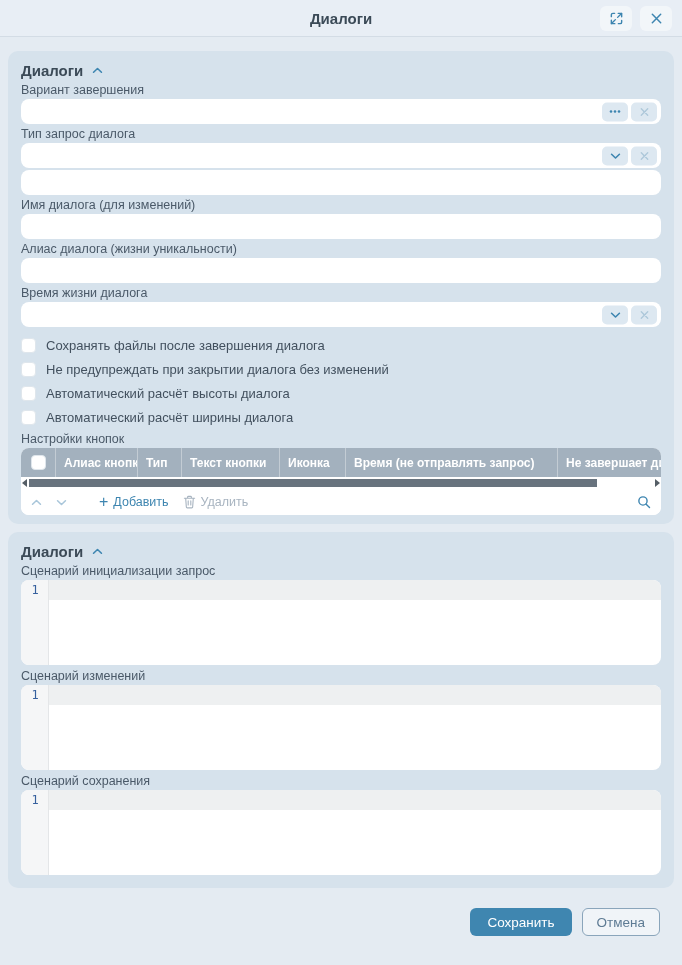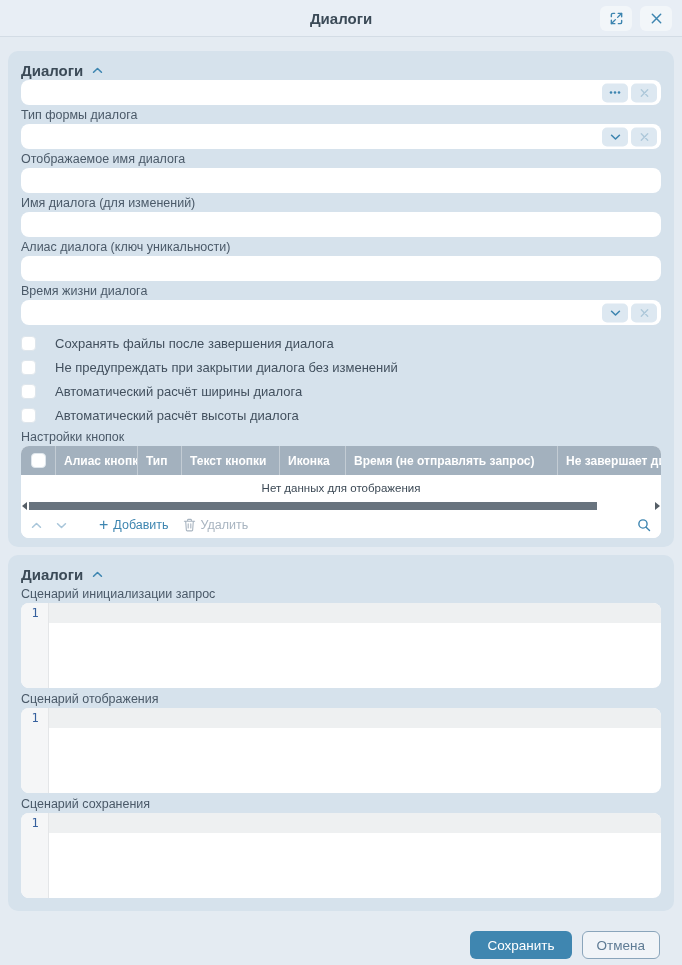--- a/index.html
+++ b/index.html
@@ -281,6 +281,7 @@
       </span>
     </div>
 
+    <div class="field-label">Вариант завершения</div>
     <div class="input-wrap">
       <input class="text-input" value="" style="">
       <div class="suffix-btns">

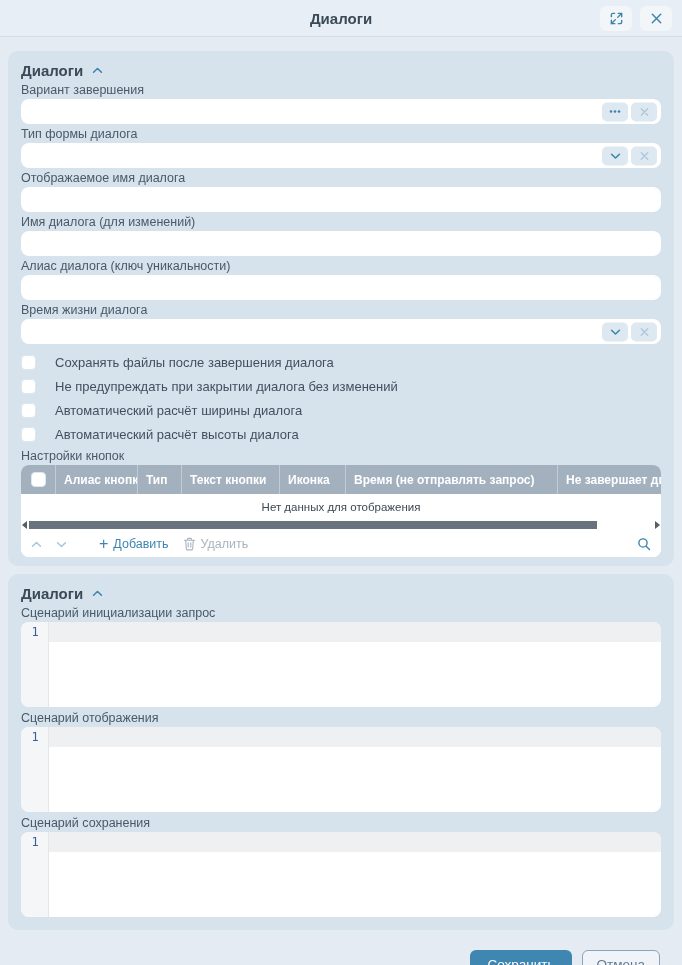--- a/index.html
+++ b/index.html
@@ -304,7 +304,7 @@
       </div>
     </div>
 
-    <div class="field-label">Тип формы диалога</div>
+    <div class="field-label">Тип запрос диалога</div>
     <div class="input-wrap">
       <input class="text-input" value="" style="">
       <div class="suffix-btns">

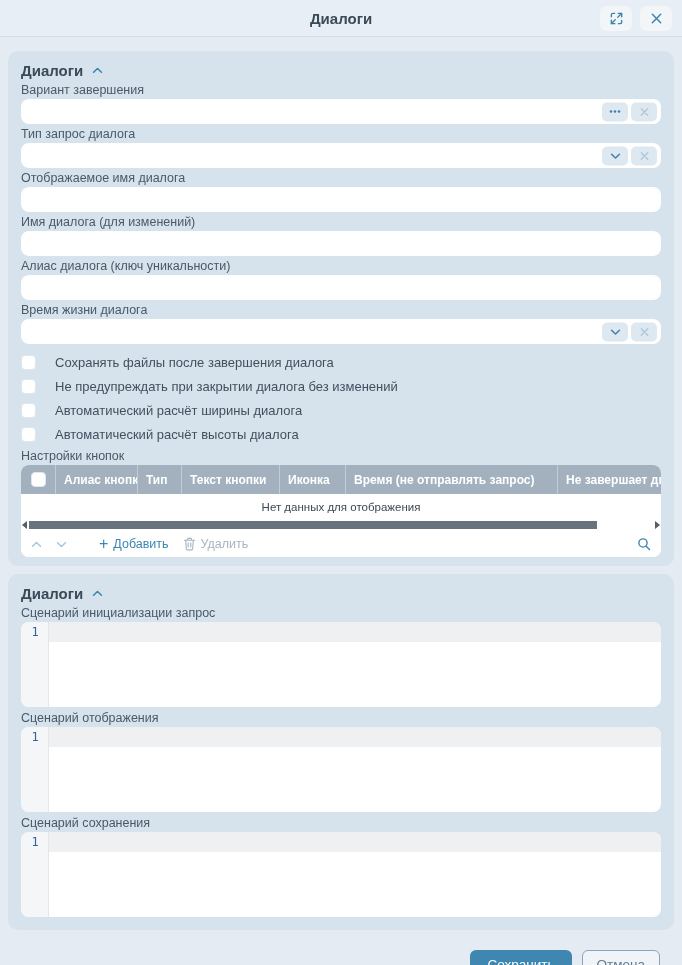--- a/index.html
+++ b/index.html
@@ -325,7 +325,6 @@
       </div>
     </div>
 
-    <div class="field-label">Отображаемое имя диалога</div>
     <div class="input-wrap">
       <input class="text-input plain" value="" style="">
     </div>

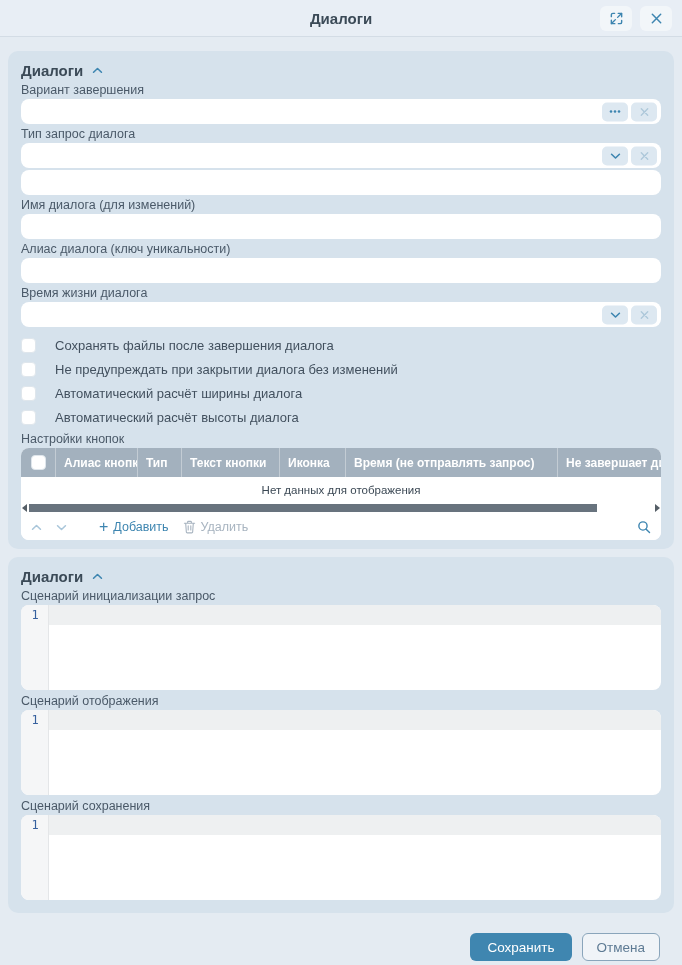--- a/index.html
+++ b/index.html
@@ -334,7 +334,7 @@
       <input class="text-input plain" value="" style="">
     </div>
 
-    <div class="field-label">Алиас диалога (ключ уникальности)</div>
+    <div class="field-label">Алиас диалога (жизни уникальности)</div>
     <div class="input-wrap">
       <input class="text-input plain" value="" style="">
     </div>

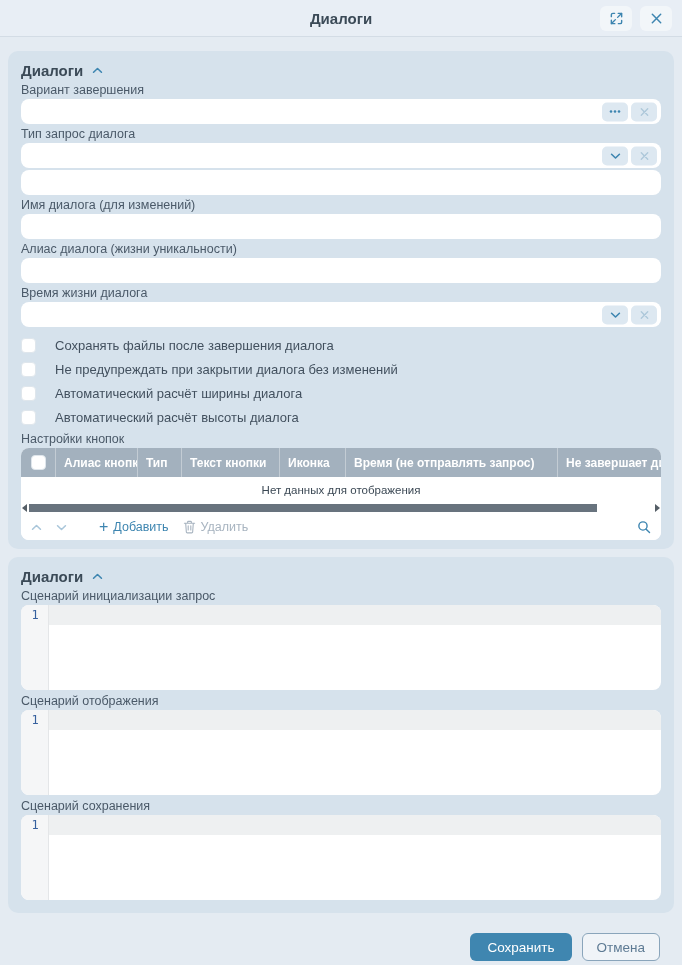--- a/index.html
+++ b/index.html
@@ -92,7 +92,7 @@
   }
   
   .check-row {
-    display: flex; align-items: center; gap: 19px;
+    display: flex; align-items: center; gap: 10px;
     height: 24px;
     cursor: pointer;
   }

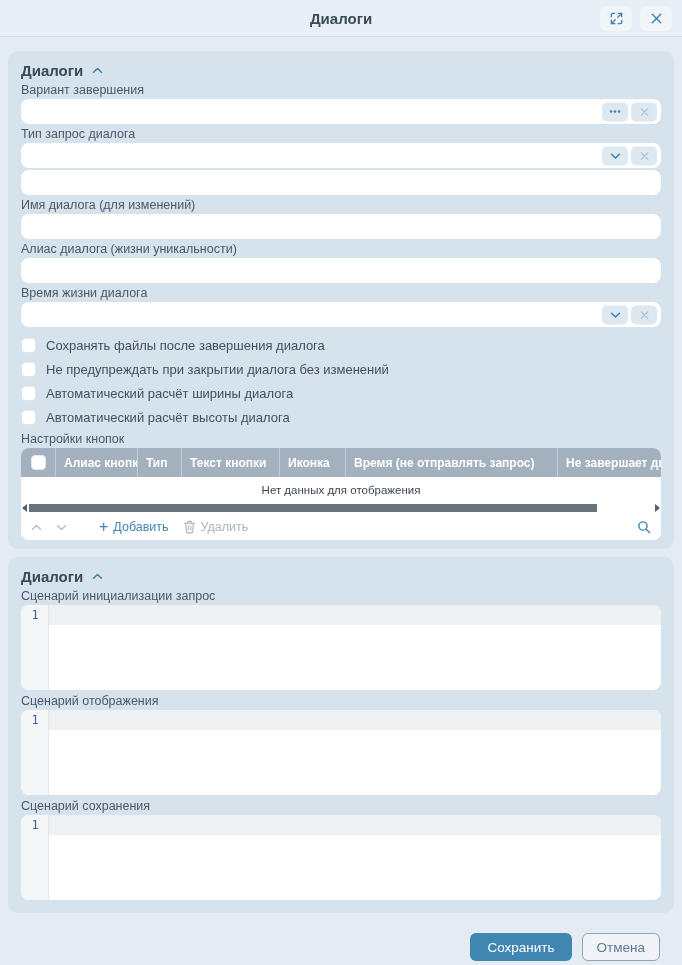--- a/index.html
+++ b/index.html
@@ -371,11 +371,11 @@
       </div>
       <div class="check-row">
         <span class="checkbox"></span>
-        <span class="check-label">Автоматический расчёт ширины диалога</span>
+        <span class="check-label">Автоматический расчёт высоты диалога</span>
       </div>
       <div class="check-row">
         <span class="checkbox"></span>
-        <span class="check-label">Автоматический расчёт высоты диалога</span>
+        <span class="check-label">Автоматический расчёт ширины диалога</span>
       </div>
     </div>
 

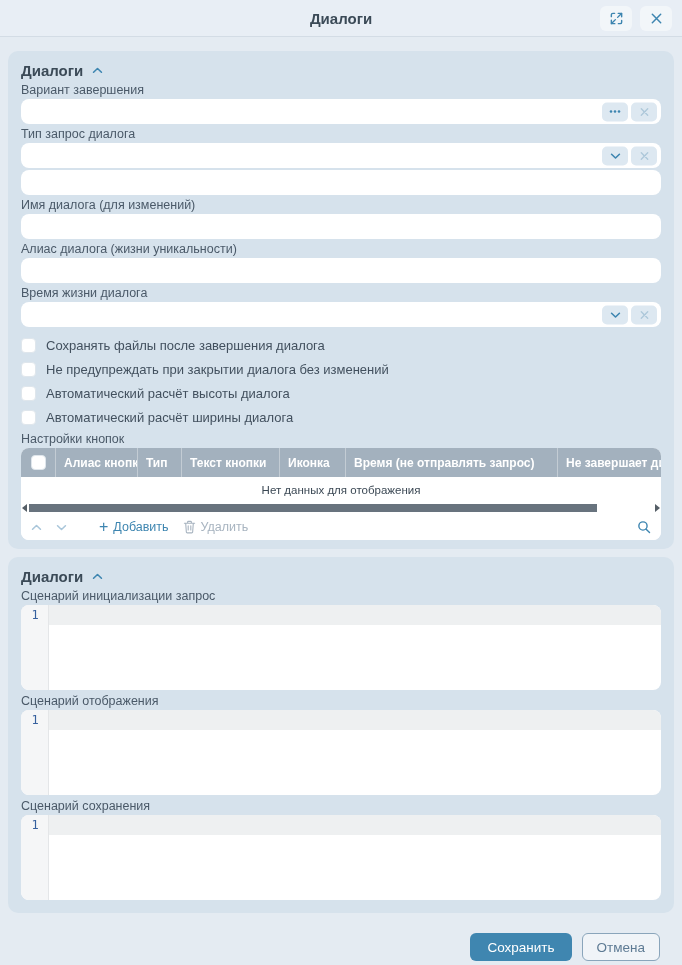--- a/index.html
+++ b/index.html
@@ -392,7 +392,6 @@
         <div class="grid-th" style="width:212px">Время (не отправлять запрос)</div>
         <div class="grid-th" style="width:160px">Не завершает ди</div>
       </div>
-      <div class="grid-empty">Нет данных для отображения</div>
       <div class="hscroll">
         <span class="arrow-left"></span>
         <span class="track">

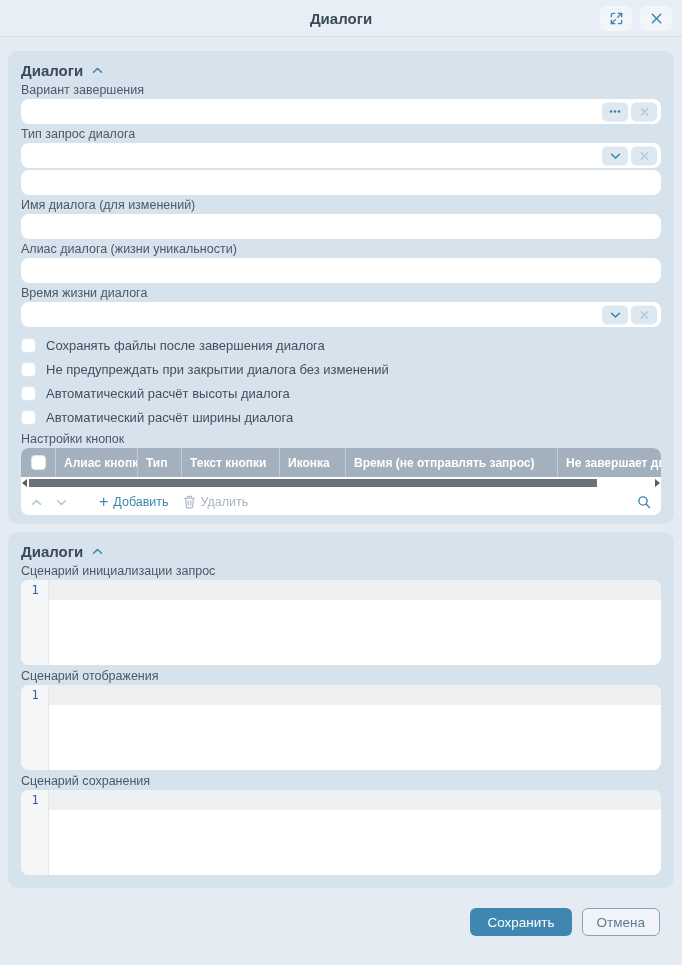--- a/index.html
+++ b/index.html
@@ -457,7 +457,7 @@
       <textarea class="code-area" style=""></textarea>
     </div>
 
-    <div class="field-label">Сценарий отображения</div>
+    <div class="field-label">Сценарий изменений</div>
     <div class="code-editor">
       <div class="active-line"></div>
       <div class="gutter"></div>

